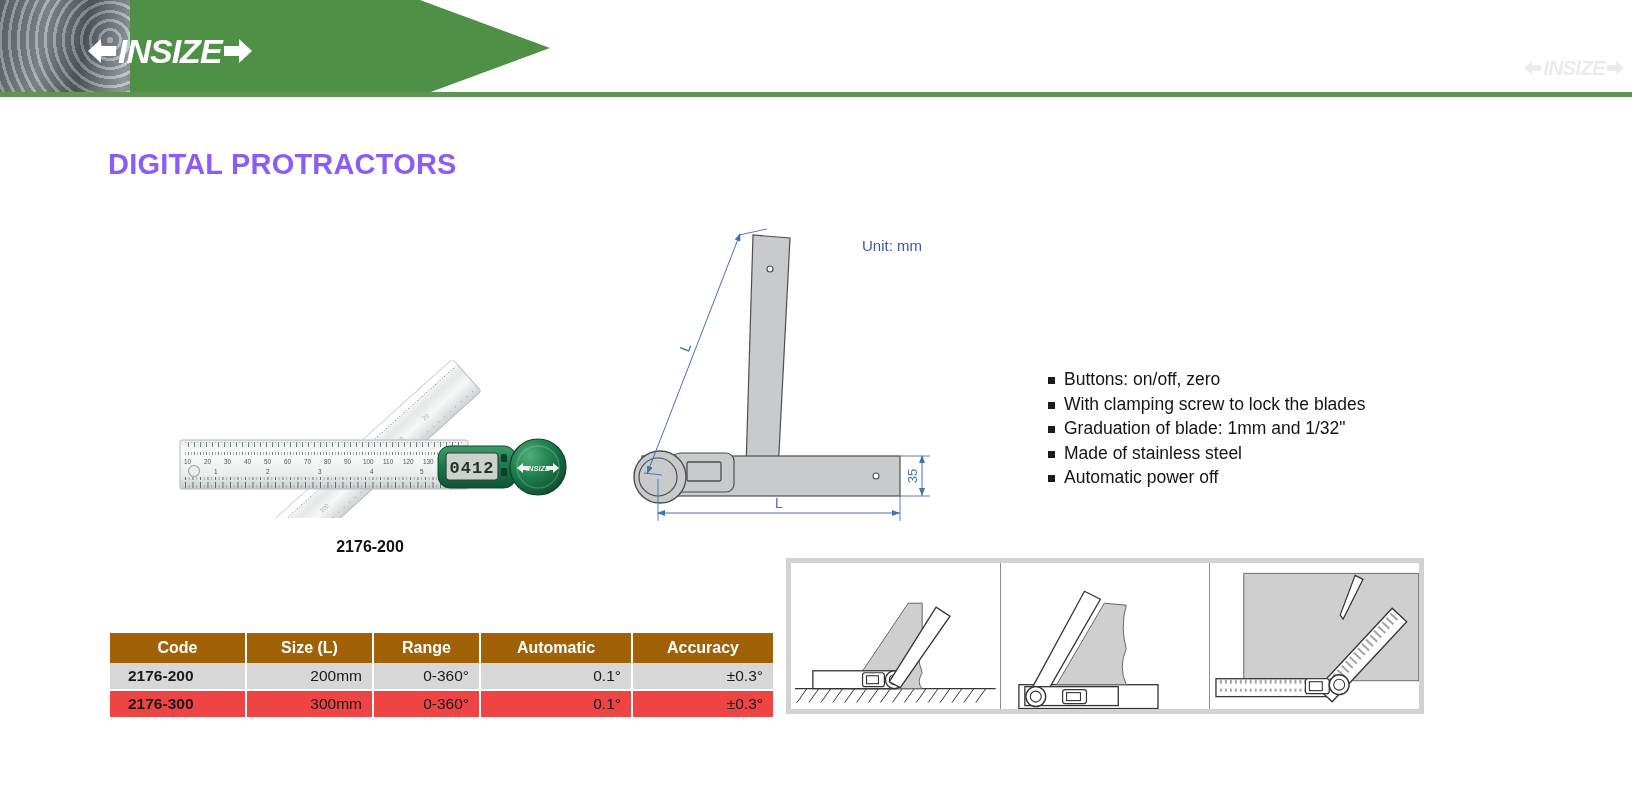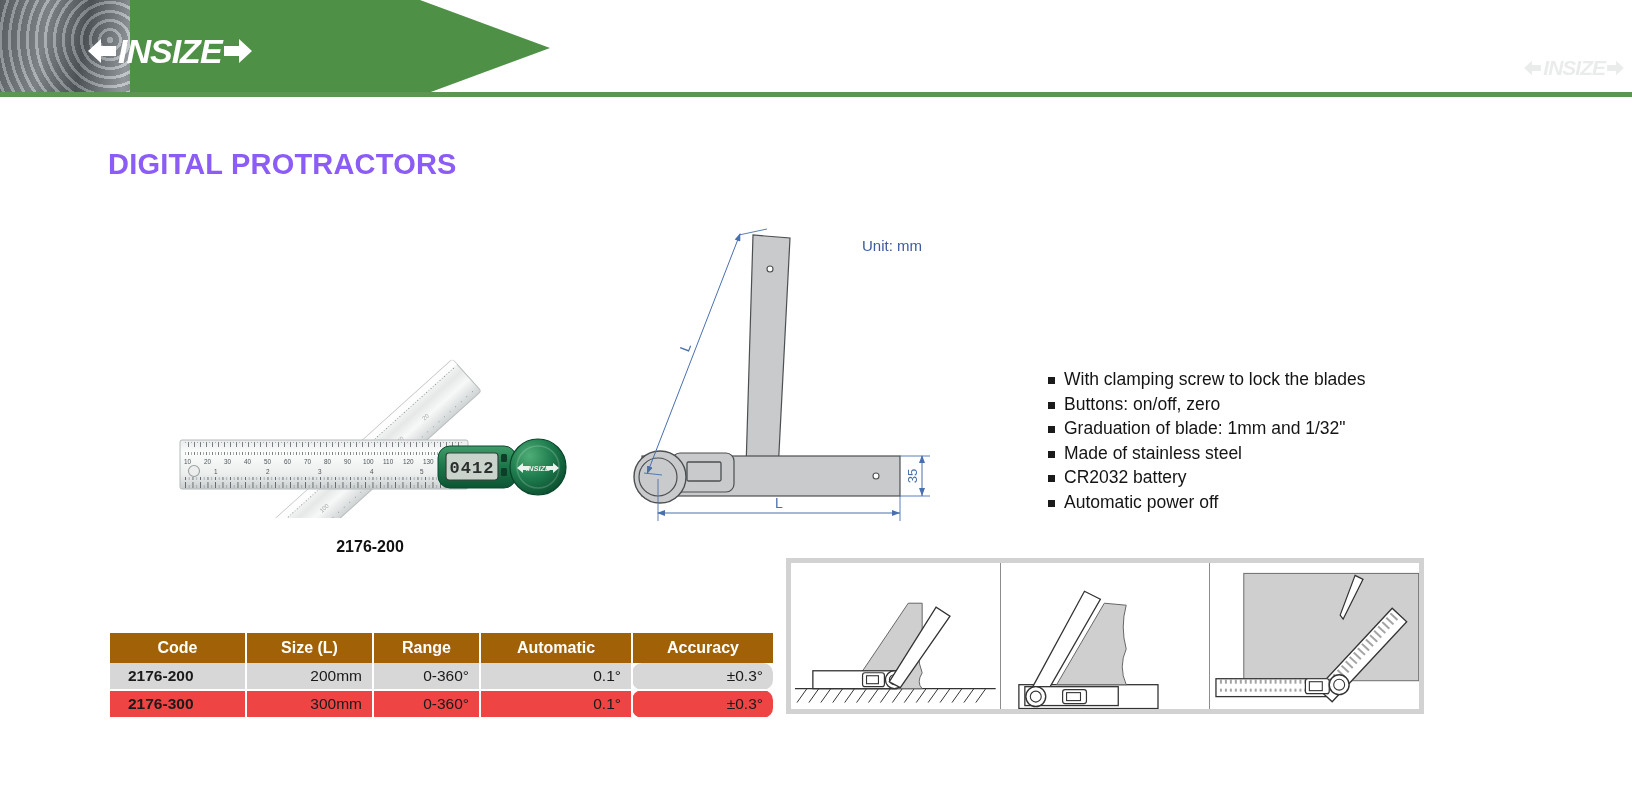--- a/index.html
+++ b/index.html
@@ -261,11 +261,11 @@
 <div class="features">
   <div class="feat">
     <span class="feat-bullet"></span>
+    <span class="feat-text">Buttons: on/off, zero</span>
+  </div>
+  <div class="feat">
+    <span class="feat-bullet"></span>
     <span class="feat-text">With clamping screw to lock the blades</span>
-  </div>
-  <div class="feat">
-    <span class="feat-bullet"></span>
-    <span class="feat-text">Buttons: on/off, zero</span>
   </div>
   <div class="feat">
     <span class="feat-bullet"></span>

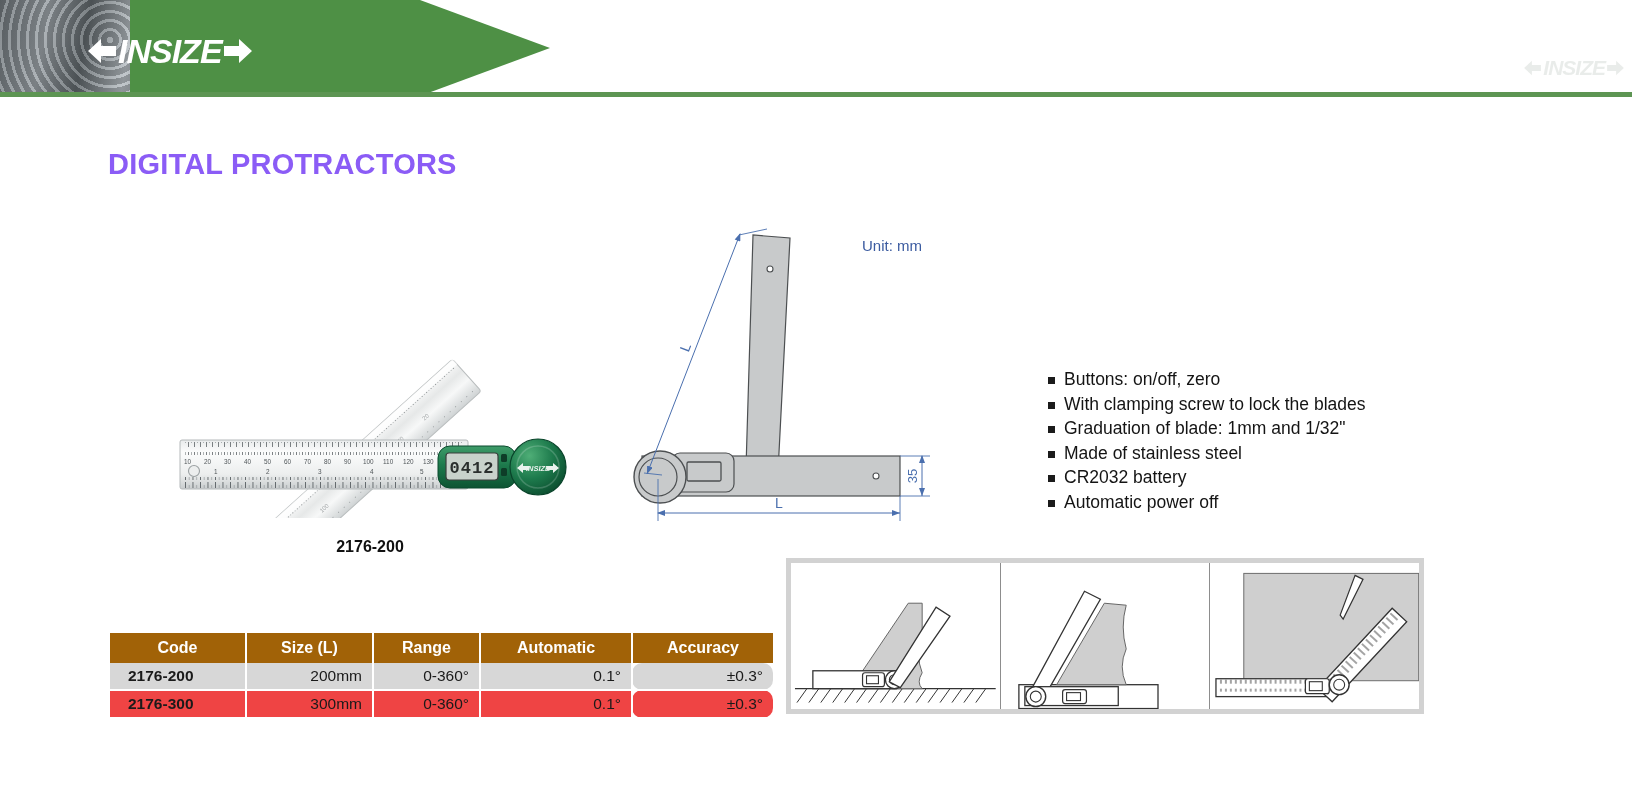--- a/index.html
+++ b/index.html
@@ -277,10 +277,6 @@
   </div>
   <div class="feat">
     <span class="feat-bullet"></span>
-    <span class="feat-text">CR2032 battery</span>
-  </div>
-  <div class="feat">
-    <span class="feat-bullet"></span>
     <span class="feat-text">Automatic power off</span>
   </div>
 </div>

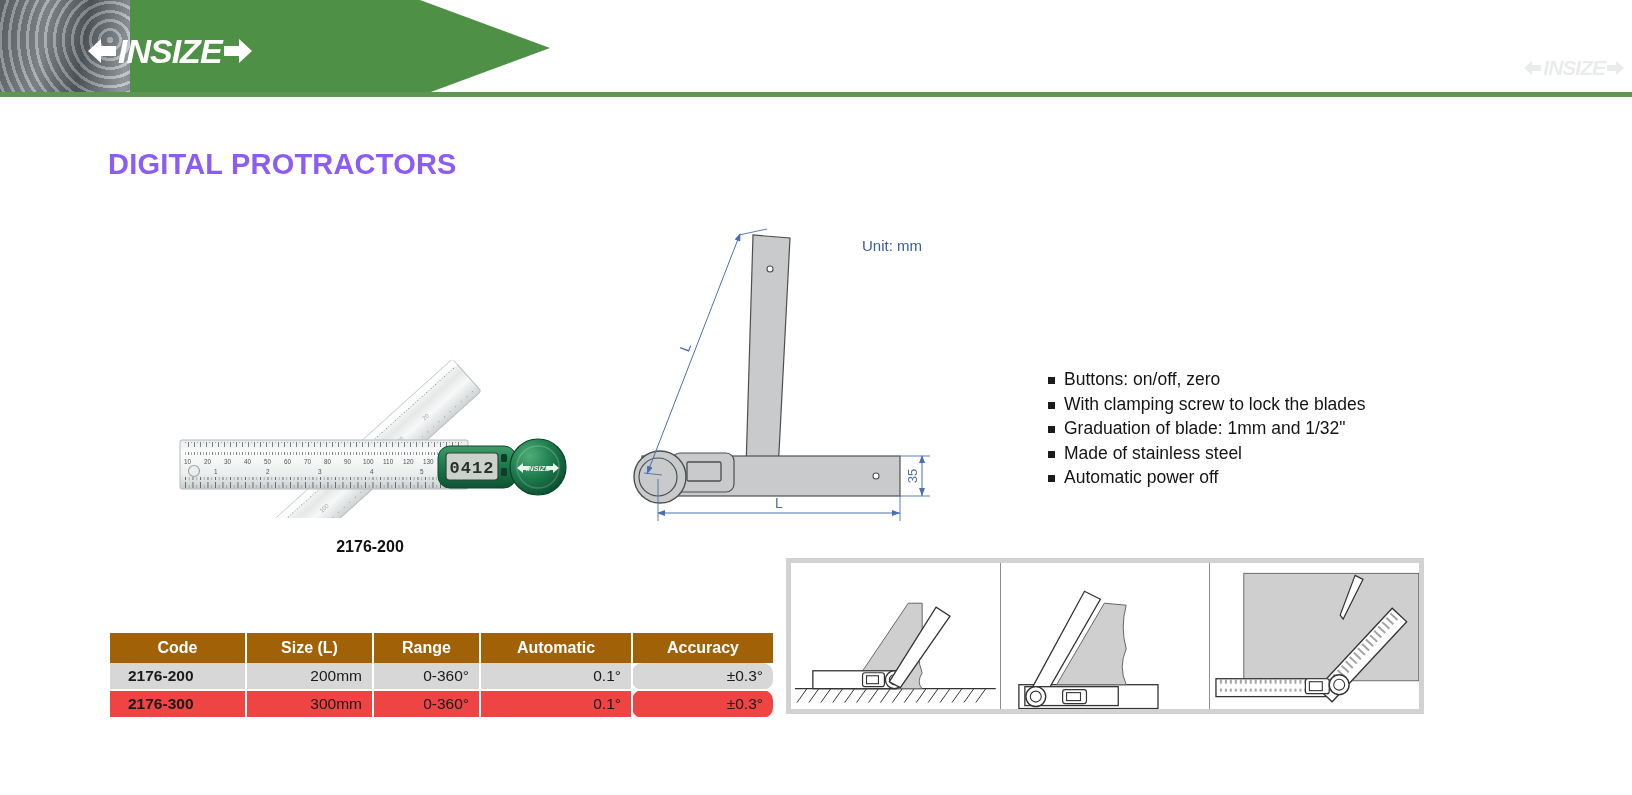--- a/index.html
+++ b/index.html
@@ -54,7 +54,7 @@
   .spec-table th:last-child{border-right:none;}
   .spec-table td{font-size:15.5px;color:#1a1a1a;padding:4px 10px;text-align:right;
       border-right:2px solid #ffffff;border-bottom:2px solid #ffffff;}
-  .spec-table td:last-child{border-right:none;border-radius:10px;}
+  .spec-table td:last-child{border-right:none;}
   .spec-table tr.row-odd td{background:#d7d7d7;}
   .spec-table tr.row-even td{background:#ef4444;}
   .spec-table td.code-cell{font-weight:bold;text-align:left;padding-left:18px;}

